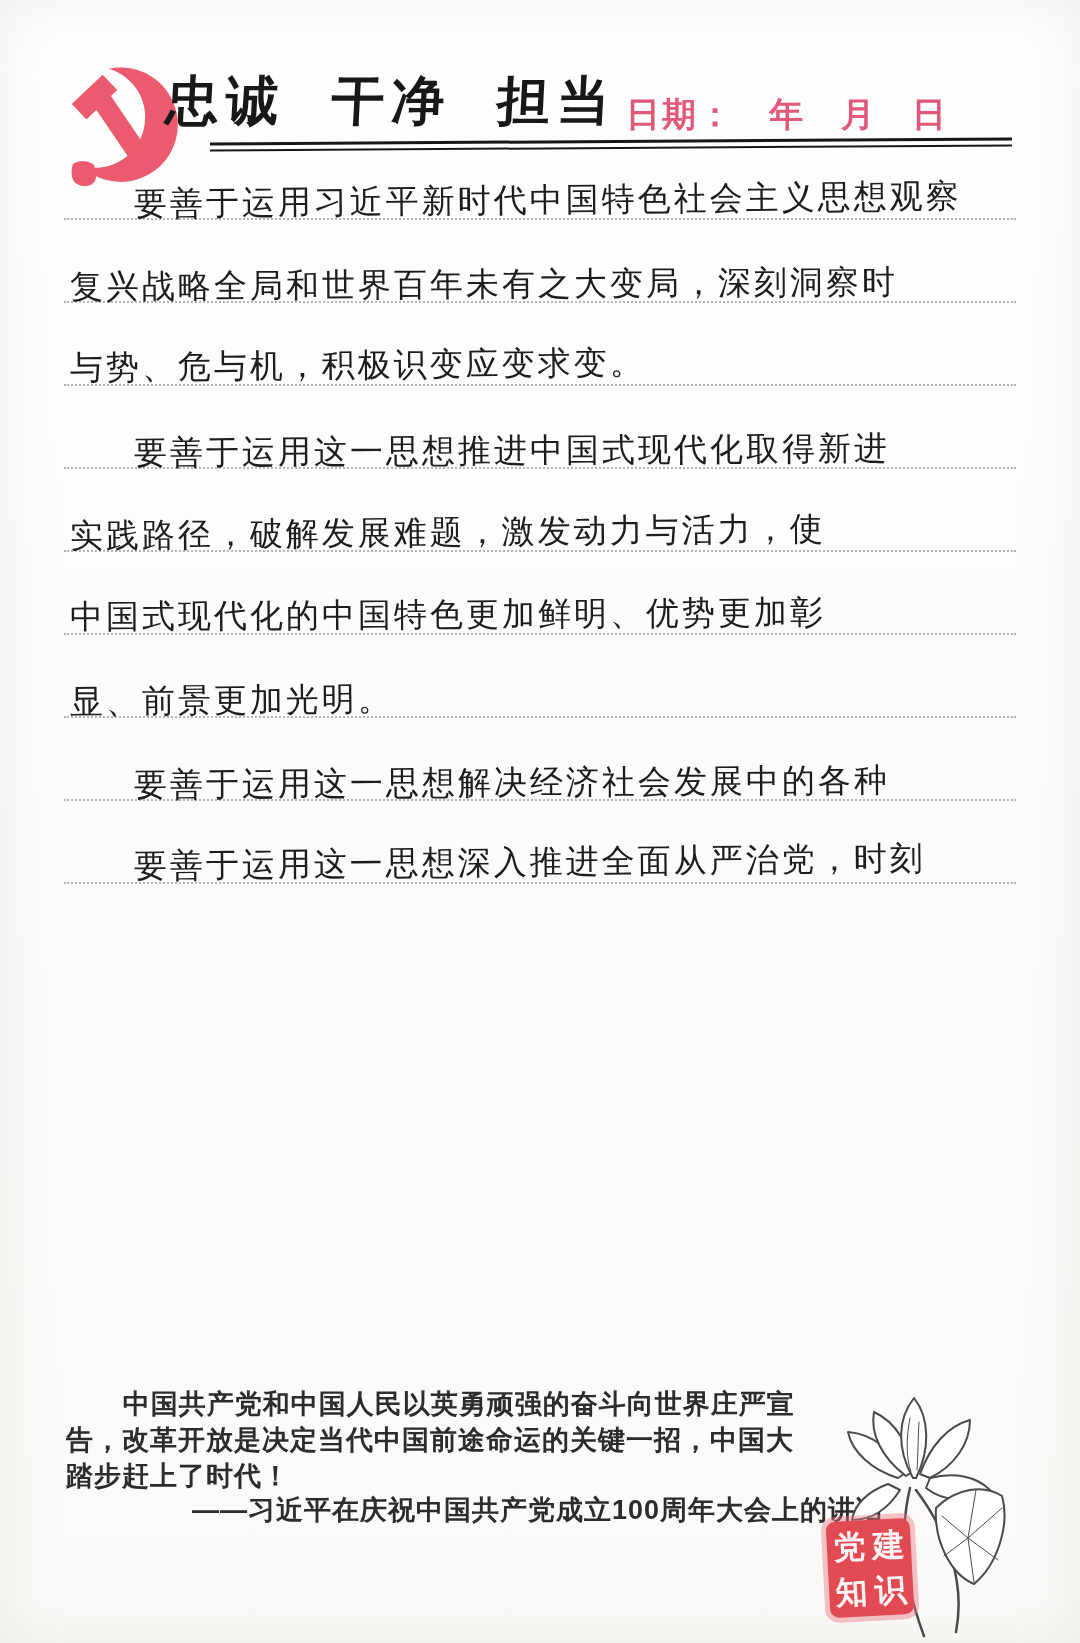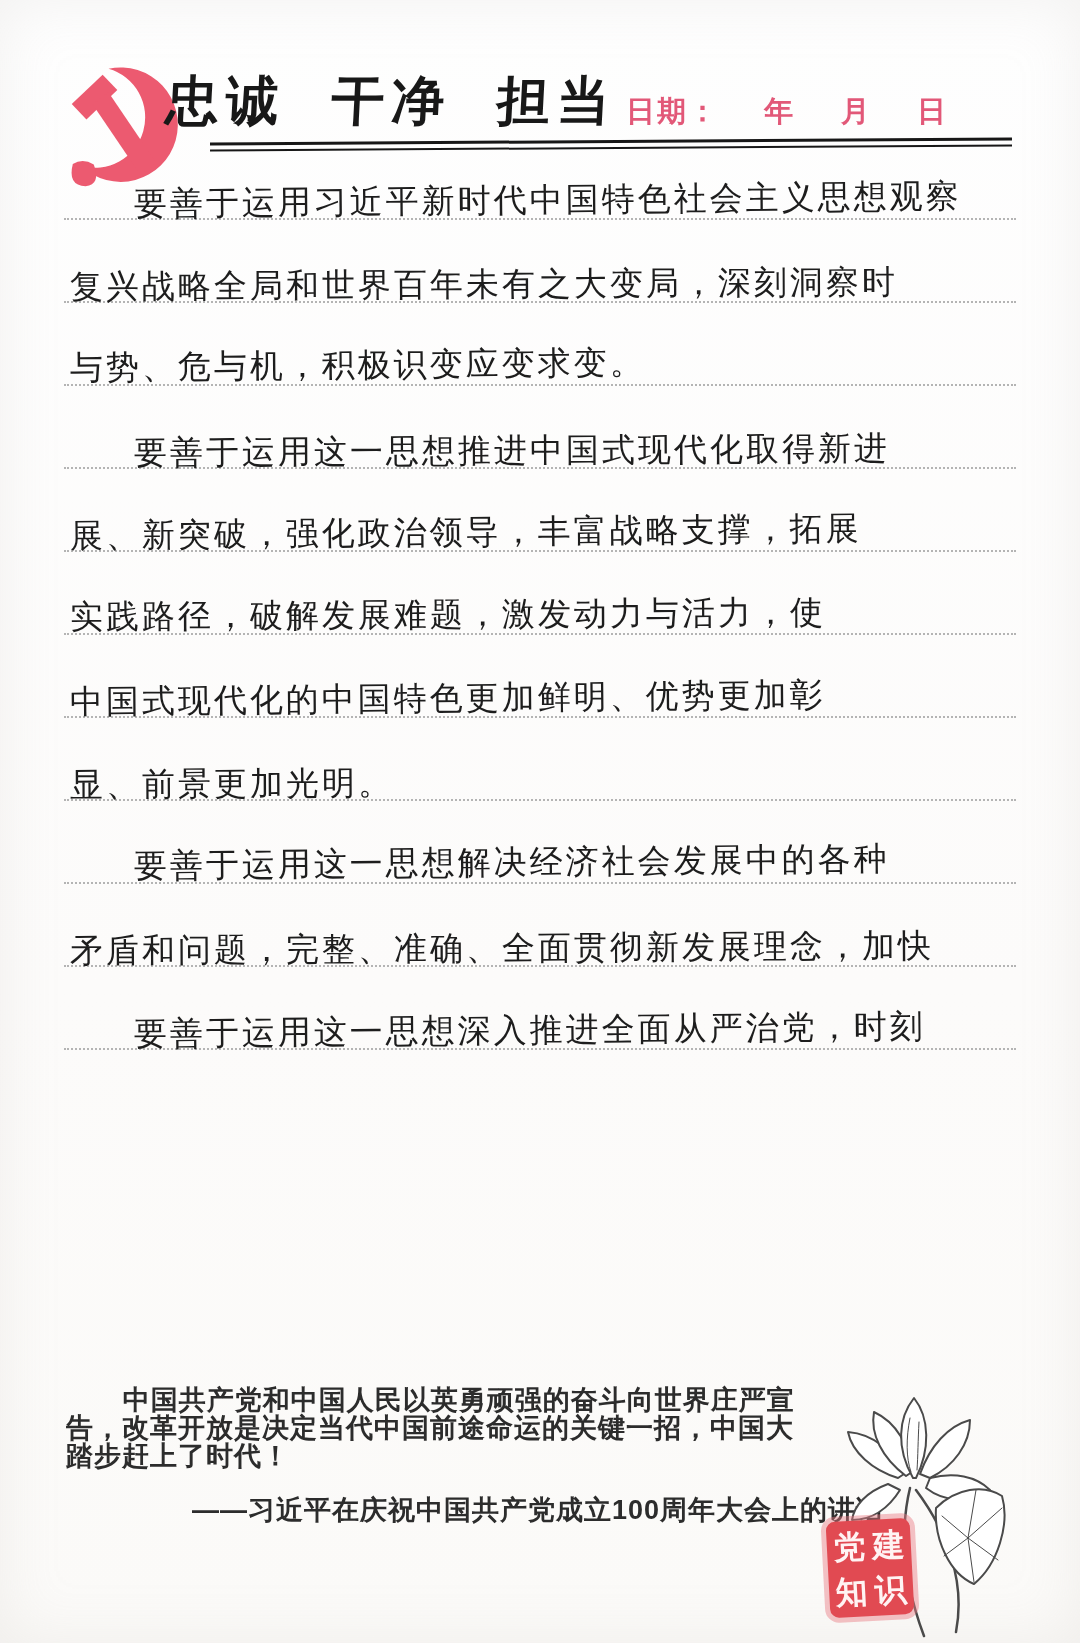--- a/index.html
+++ b/index.html
@@ -21,7 +21,7 @@
   .date-row{
     position:absolute;left:626px;top:92px;width:322px;
     display:flex;justify-content:space-between;
-    color:#e25878;font-size:29px;font-weight:bold;letter-spacing:2px;
+    color:#e25878;font-size:34px;font-weight:bold;letter-spacing:2px;
   }
   .double-rule{
     position:absolute;left:210px;top:140px;width:802px;height:4px;

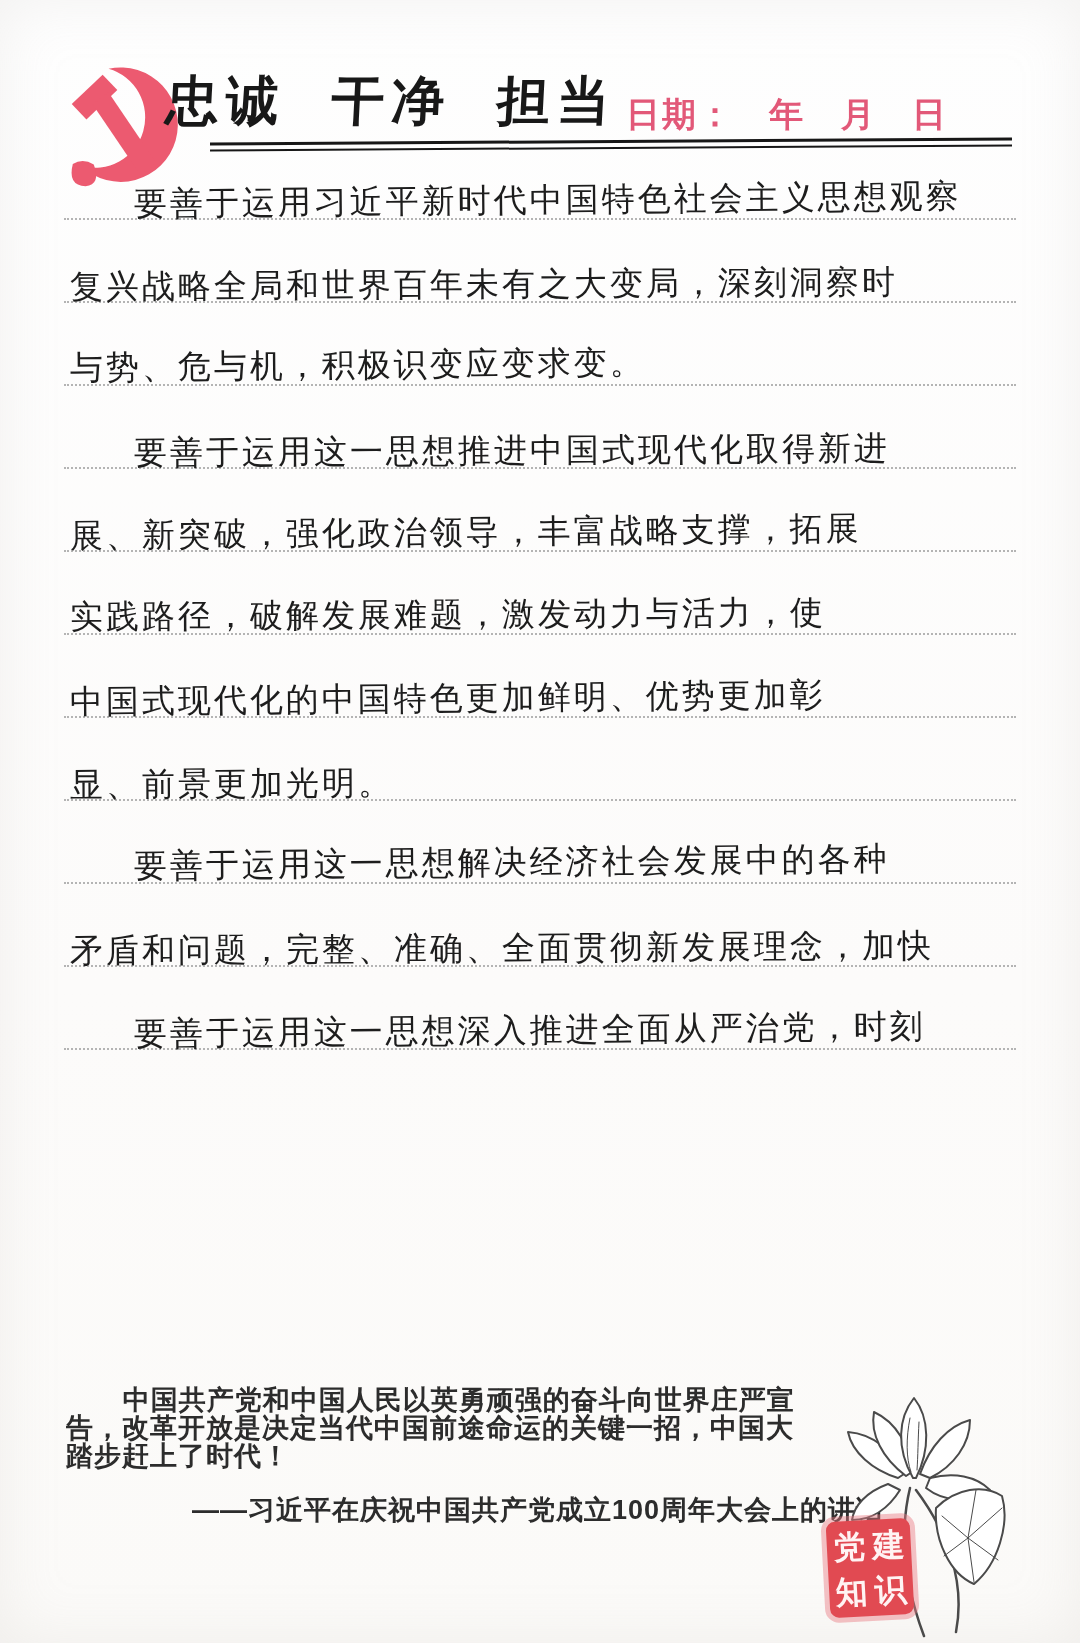--- a/index.html
+++ b/index.html
@@ -106,9 +106,6 @@
         <span class="hw">要善于运用这一思想推进中国式现代化取得新进</span>
       </div>
     <div class="line">
-        <span class="hw">展、新突破，强化政治领导，丰富战略支撑，拓展</span>
-      </div>
-    <div class="line">
         <span class="hw">实践路径，破解发展难题，激发动力与活力，使</span>
       </div>
     <div class="line">

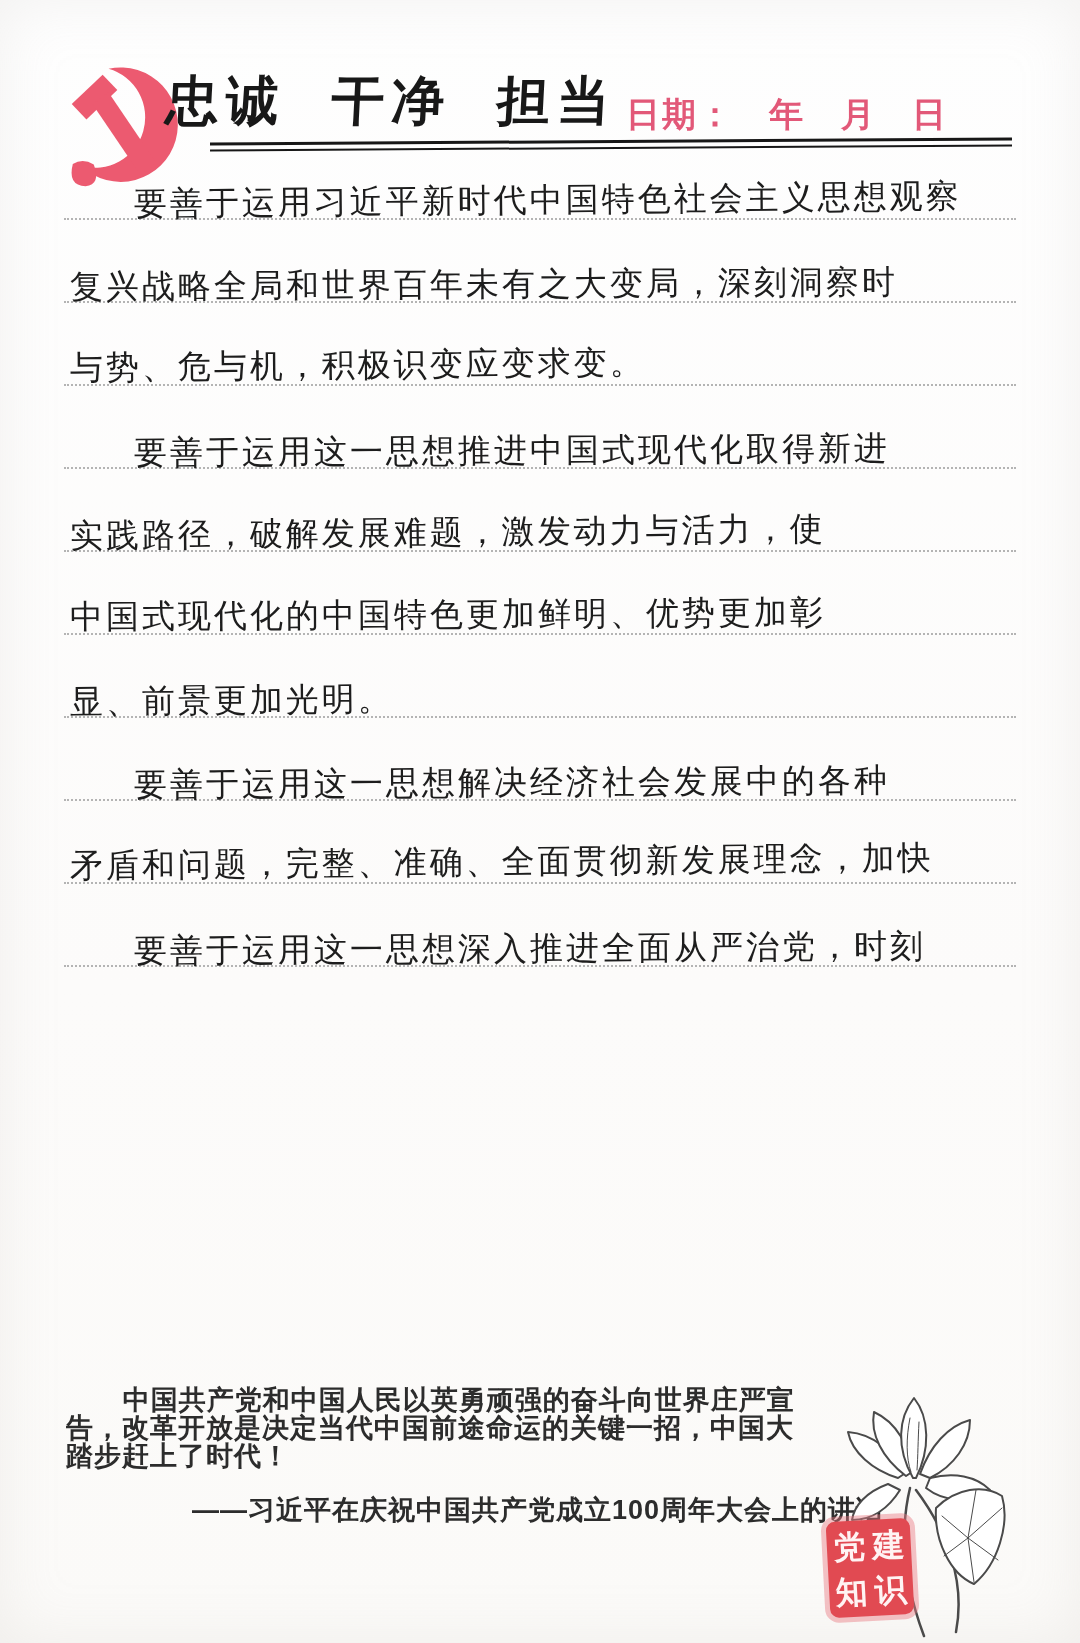--- a/index.html
+++ b/index.html
@@ -117,9 +117,6 @@
     <div class="line indent">
         <span class="hw">要善于运用这一思想解决经济社会发展中的各种</span>
       </div>
-    <div class="line">
-        <span class="hw">矛盾和问题，完整、准确、全面贯彻新发展理念，加快</span>
-      </div>
     <div class="line indent">
         <span class="hw">要善于运用这一思想深入推进全面从严治党，时刻</span>
       </div>

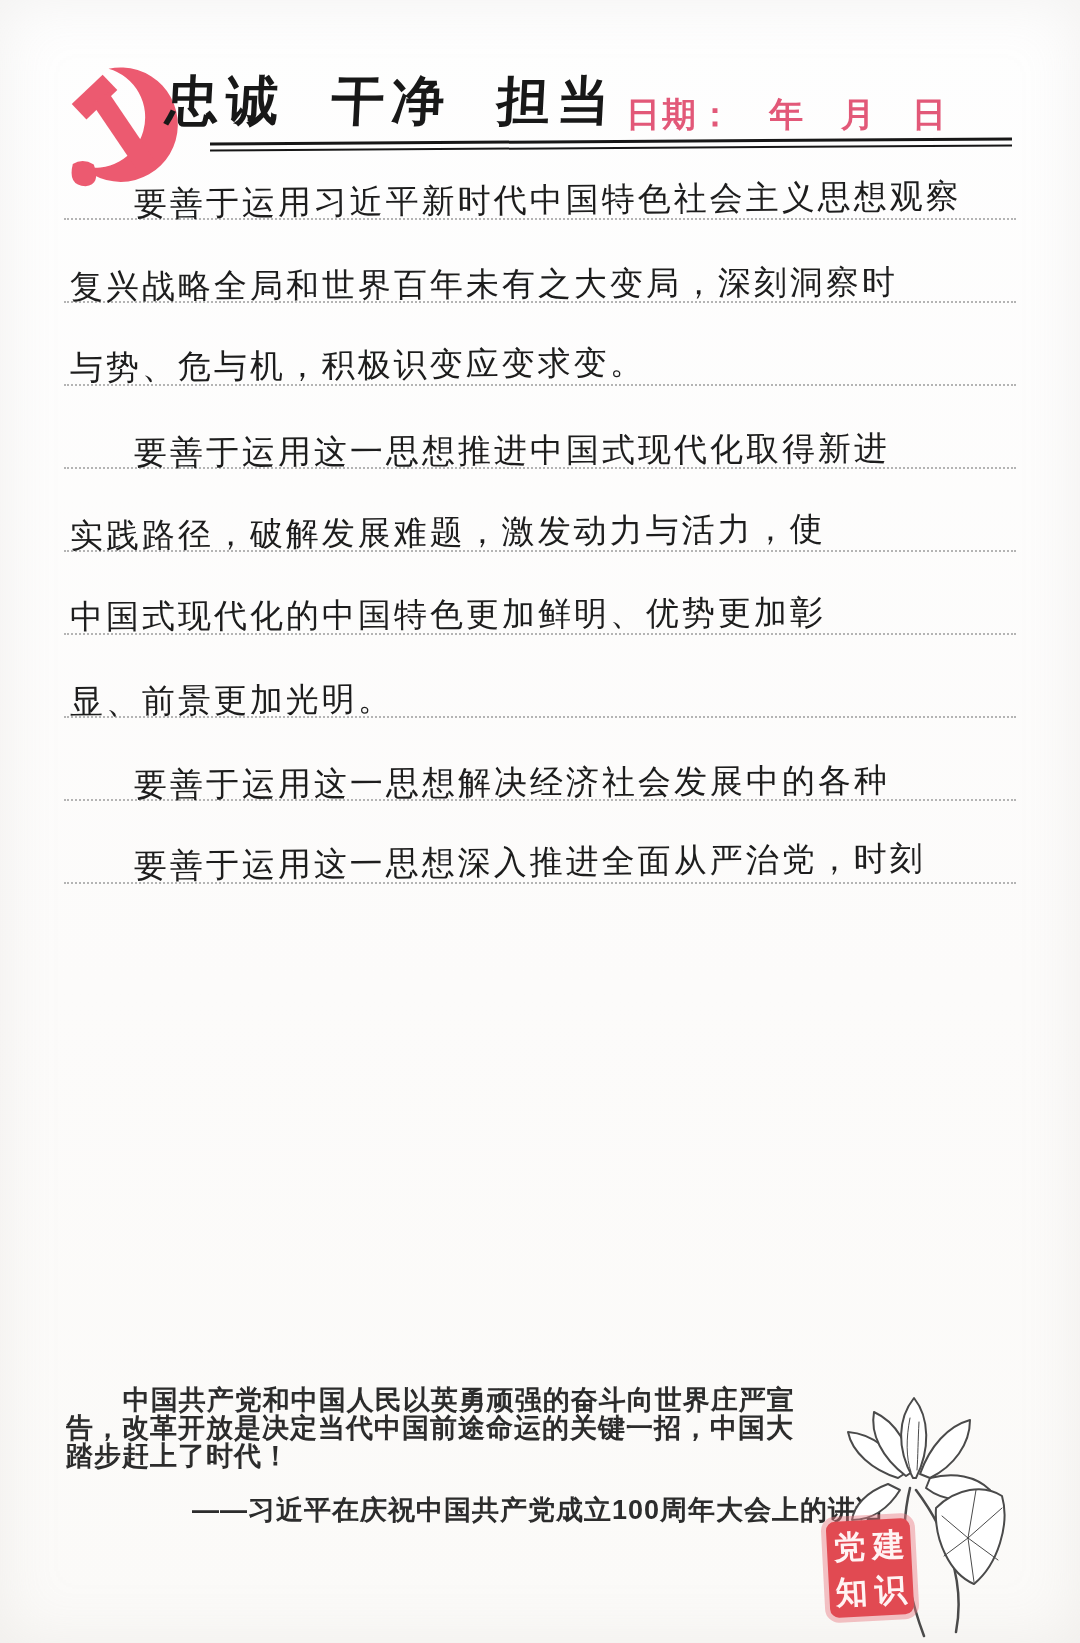--- a/index.html
+++ b/index.html
@@ -45,7 +45,7 @@
   
   .quote{
     position:absolute;left:66px;top:1386px;width:734px;margin:0;
-    font-size:27px;line-height:28px;font-weight:600;color:#2c2c2c;
+    font-size:27px;line-height:36px;font-weight:600;color:#2c2c2c;
     text-indent:2.1em;letter-spacing:1px;
   }
   .attribution{

